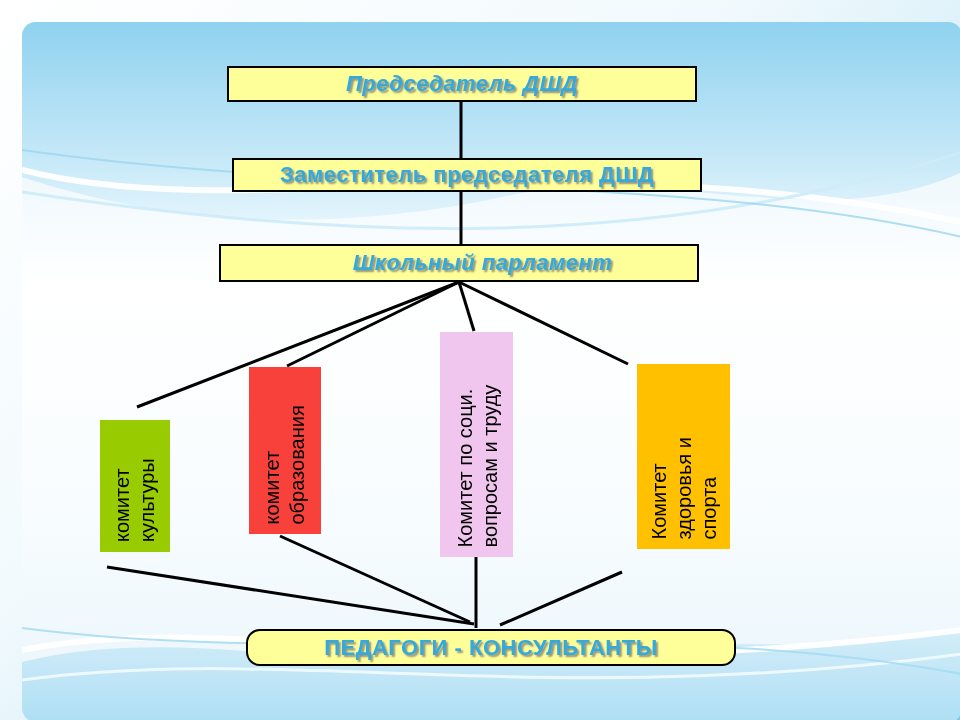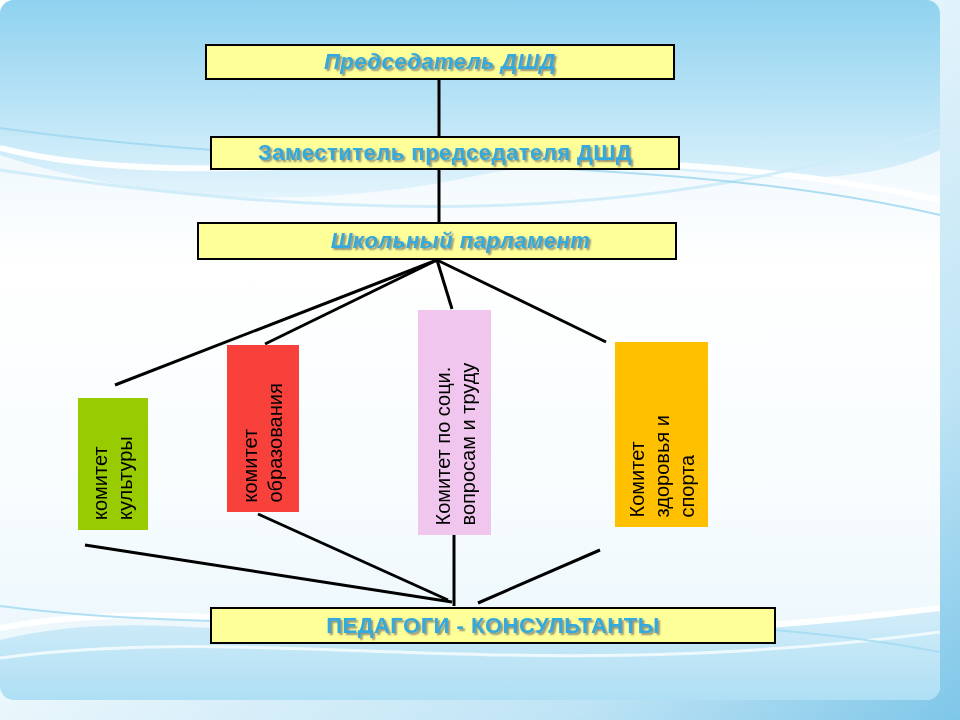--- a/index.html
+++ b/index.html
@@ -14,7 +14,7 @@
     width: 960px;
     height: 720px;
     box-sizing: border-box;
-    padding: 0;
+    padding: 22px;
     background: linear-gradient(140deg, #ffffff 0%, #f2fafd 40%, #bfe4f5 78%, #7ec6e8 100%);
   }
   .slide {

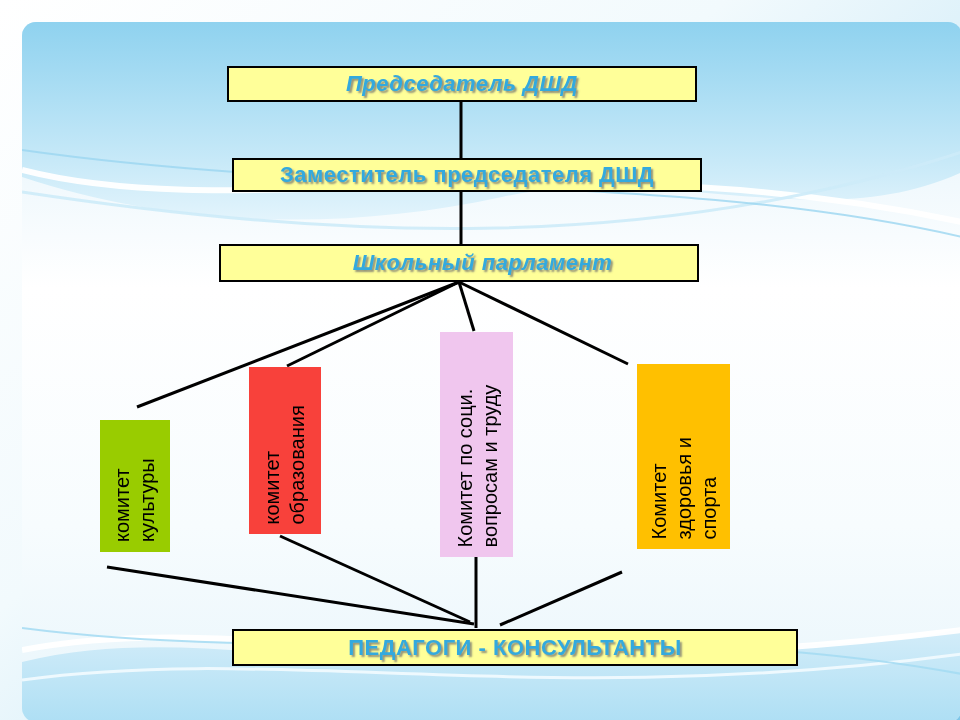--- a/index.html
+++ b/index.html
@@ -146,7 +146,7 @@
 спорта</div>
     </div>
 
-    <div class="ybox" style="left: 210px; top: 607px; width: 566px; height: 37px; background: rgb(255, 255, 153);">
+    <div class="ybox" style="left: 224px; top: 607px; width: 490px; height: 37px; background: rgb(255, 255, 153); border-radius: 14px;">
       <span class="ytext" style="color: rgb(51, 169, 222);">ПЕДАГОГИ - КОНСУЛЬТАНТЫ</span>
     </div>
 

